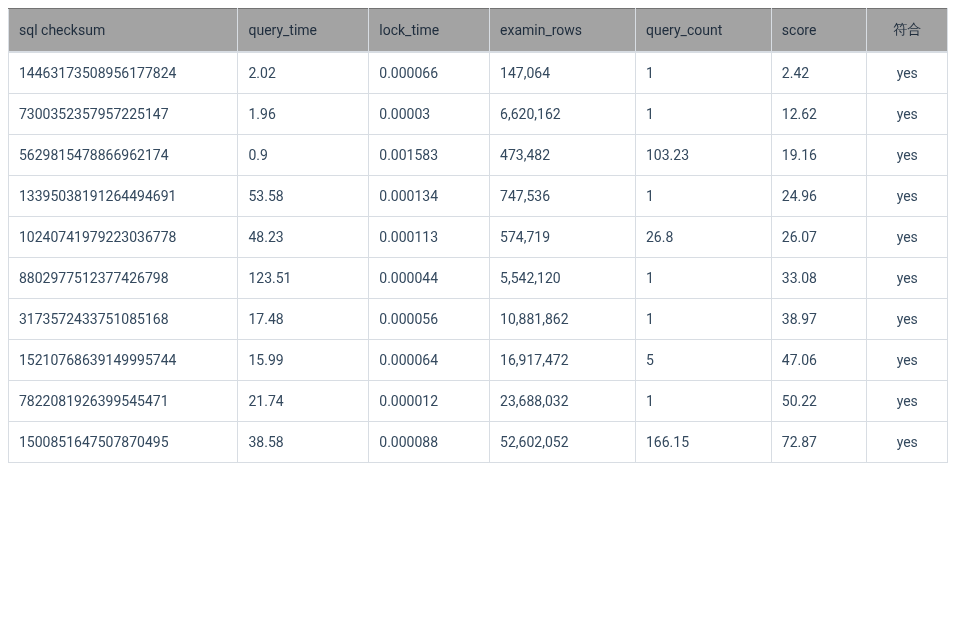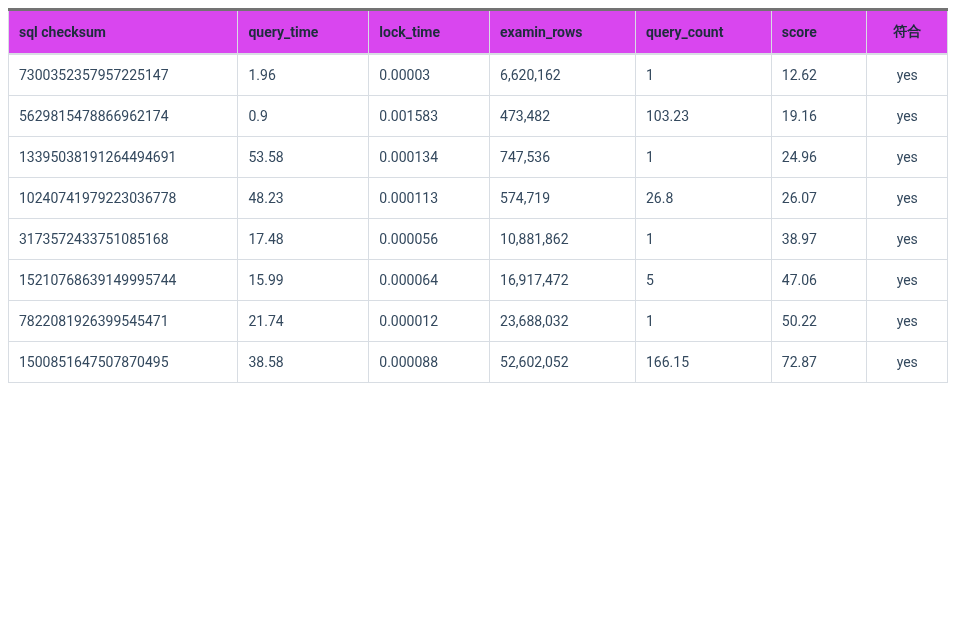--- a/index.html
+++ b/index.html
@@ -27,10 +27,10 @@
       white-space: nowrap;
     }
     th {
-      background: #d946ef;
-      font-weight: 700;
+      background: #a3a3a3;
+      font-weight: 400;
       color: #1f2d3d;
-      border-top: 3px solid #737373;
+      border-top: 1px solid #737373;
       border-bottom: 2px solid #d8dde3;
     }
     td {

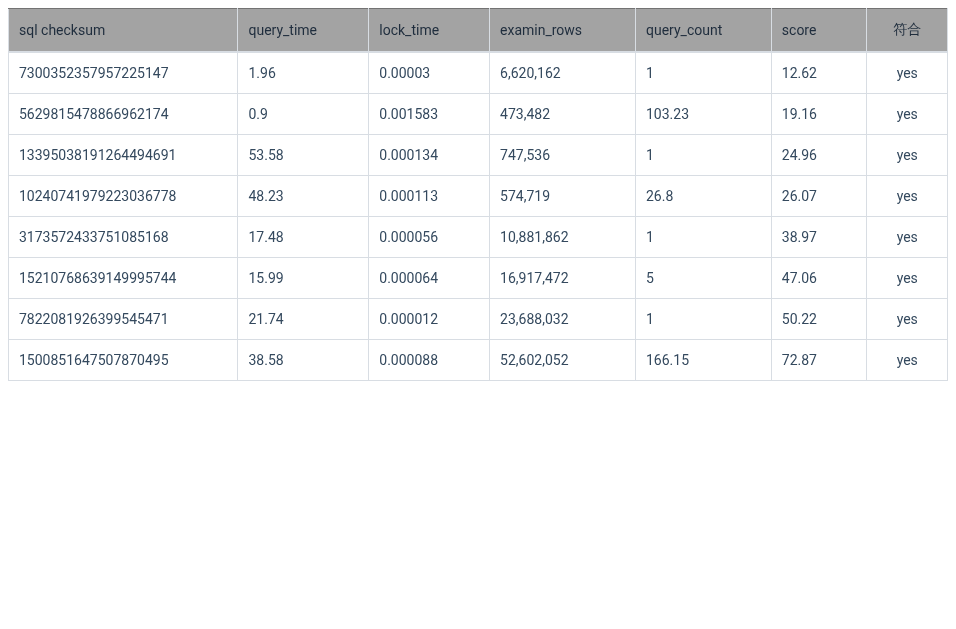--- a/index.html
+++ b/index.html
@@ -60,6 +60,15 @@
     </tr>
   </thead>
   <tbody>
+      <tr>
+        <td class="col-checksum">14463173508956177824</td>
+        <td class="col-qtime">2.02</td>
+        <td class="col-ltime">0.000066</td>
+        <td class="col-erows">147,064</td>
+        <td class="col-qcount">1</td>
+        <td class="col-score">2.42</td>
+        <td class="col-meet">yes</td>
+      </tr>
       <tr>
         <td class="col-checksum">7300352357957225147</td>
         <td class="col-qtime">1.96</td>

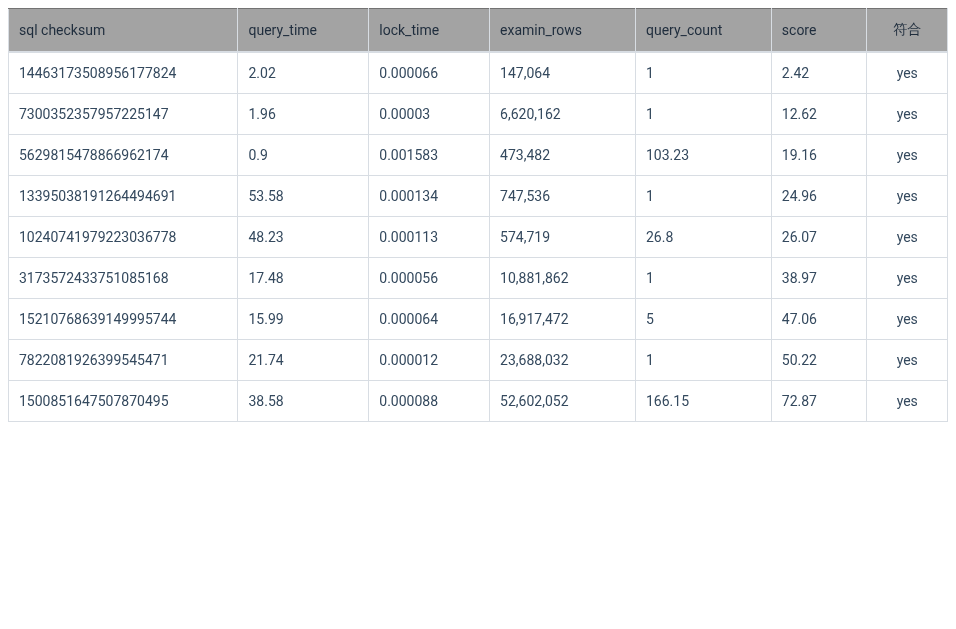--- a/index.html
+++ b/index.html
@@ -106,6 +106,15 @@
         <td class="col-meet">yes</td>
       </tr>
       <tr>
+        <td class="col-checksum">8802977512377426798</td>
+        <td class="col-qtime">123.51</td>
+        <td class="col-ltime">0.000044</td>
+        <td class="col-erows">5,542,120</td>
+        <td class="col-qcount">1</td>
+        <td class="col-score">33.08</td>
+        <td class="col-meet">yes</td>
+      </tr>
+      <tr>
         <td class="col-checksum">3173572433751085168</td>
         <td class="col-qtime">17.48</td>
         <td class="col-ltime">0.000056</td>

